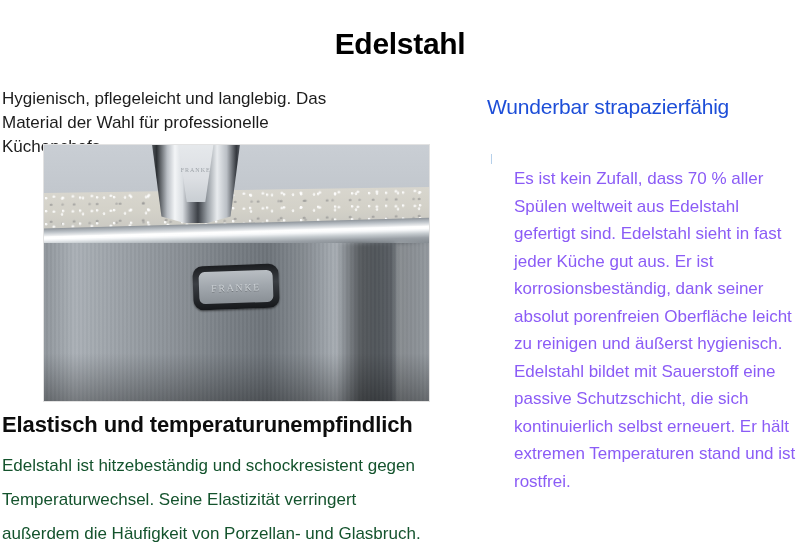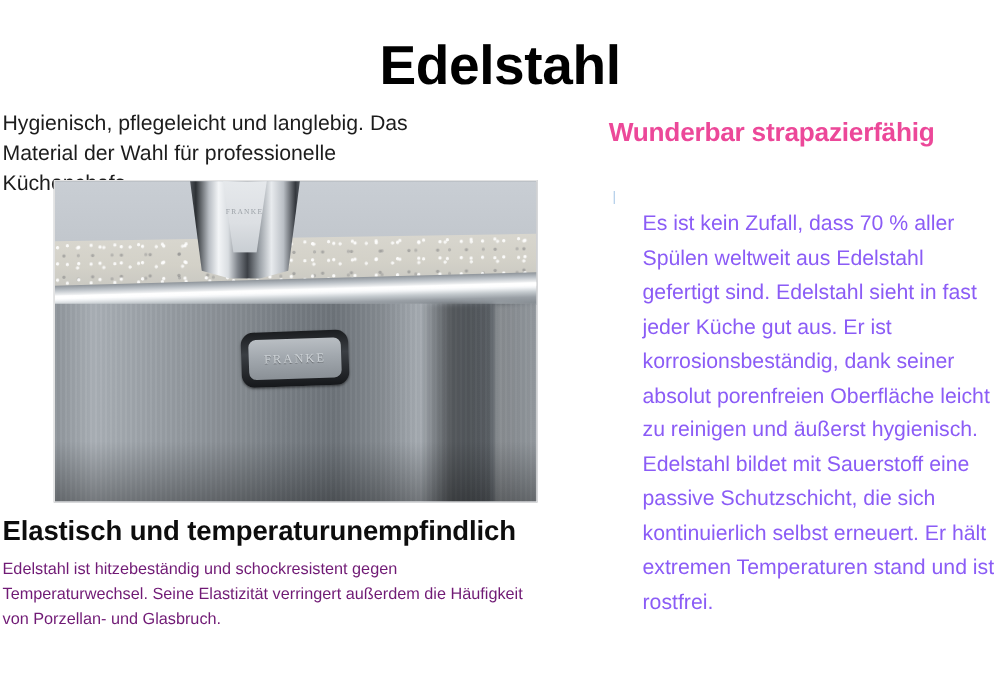--- a/index.html
+++ b/index.html
@@ -24,7 +24,7 @@
     top: 2px;
     width: 800px;
     text-align: center;
-    font-size: 44px;
+    font-size: 30px;
     font-weight: bold;
     letter-spacing: -0.3px;
     color: #000000;

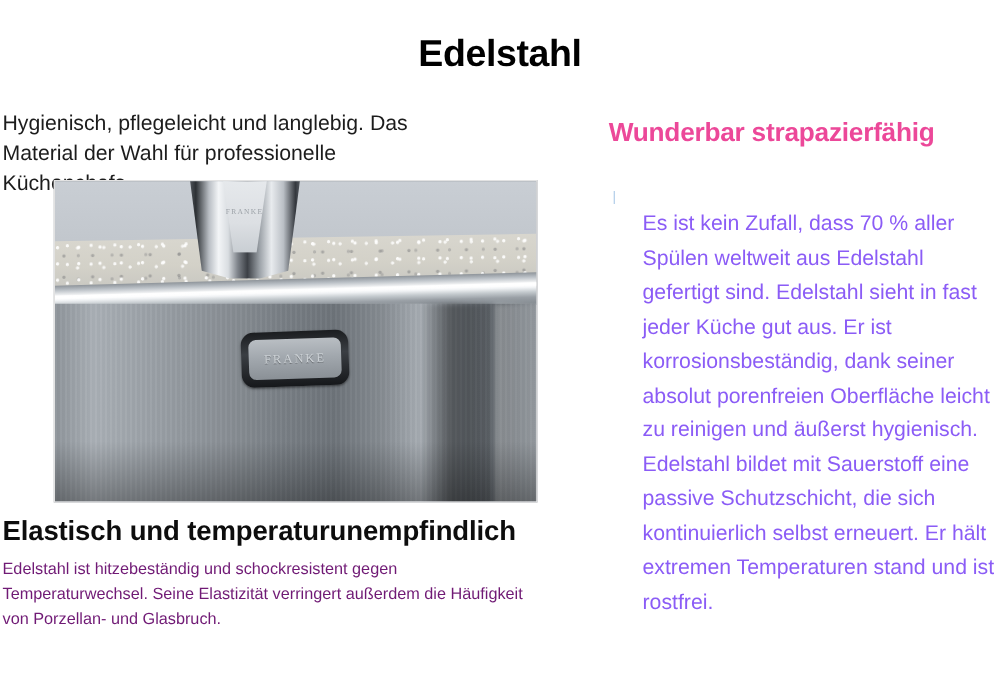--- a/index.html
+++ b/index.html
@@ -219,8 +219,8 @@
     left: 487px;
     top: 78px;
     font-size: 21px;
-    font-weight: bold;
-    color: #ec4899;
+    font-weight: normal;
+    color: #1d4ed8;
     letter-spacing: -0.2px;
   }
   .right-block {

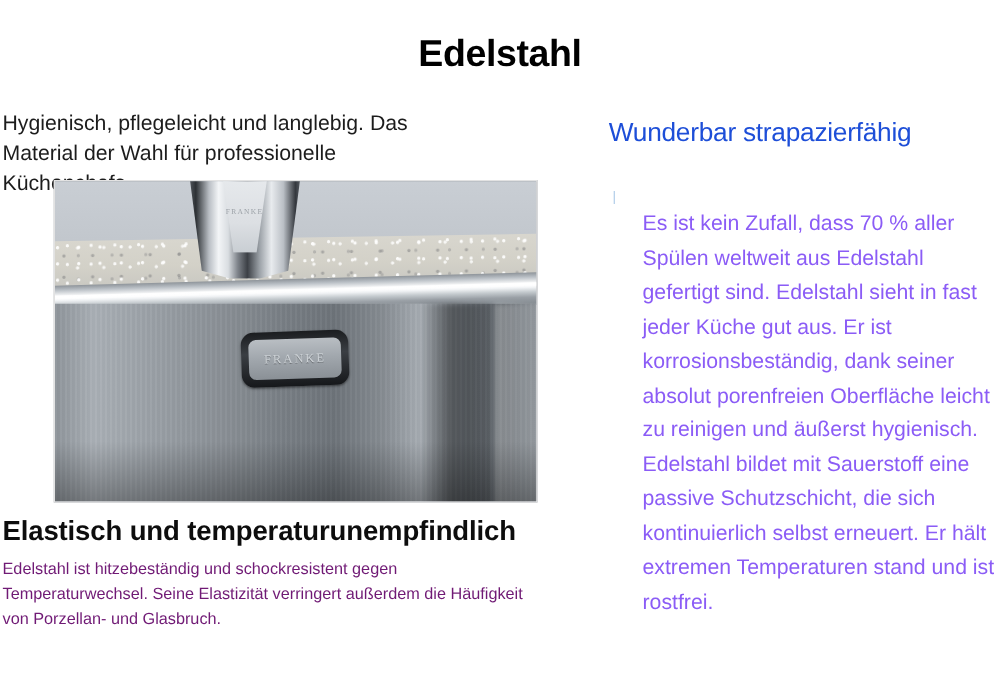--- a/index.html
+++ b/index.html
@@ -208,9 +208,9 @@
     left: 2px;
     top: 432px;
     width: 420px;
-    font-size: 13px;
-    line-height: 20px;
-    color: #701a75;
+    font-size: 17px;
+    line-height: 34px;
+    color: #14532d;
   }
 
   

